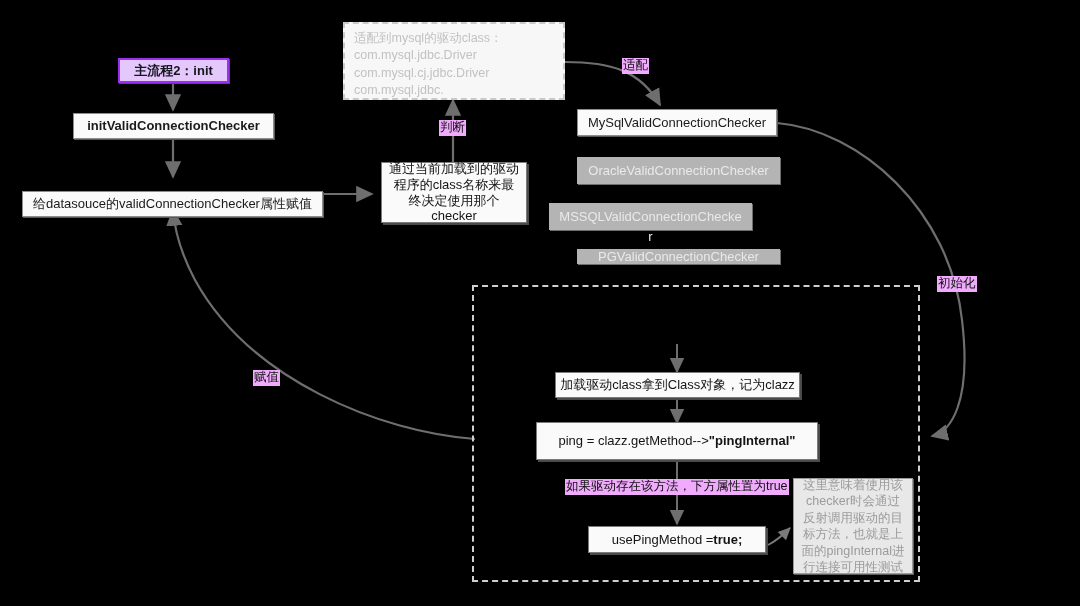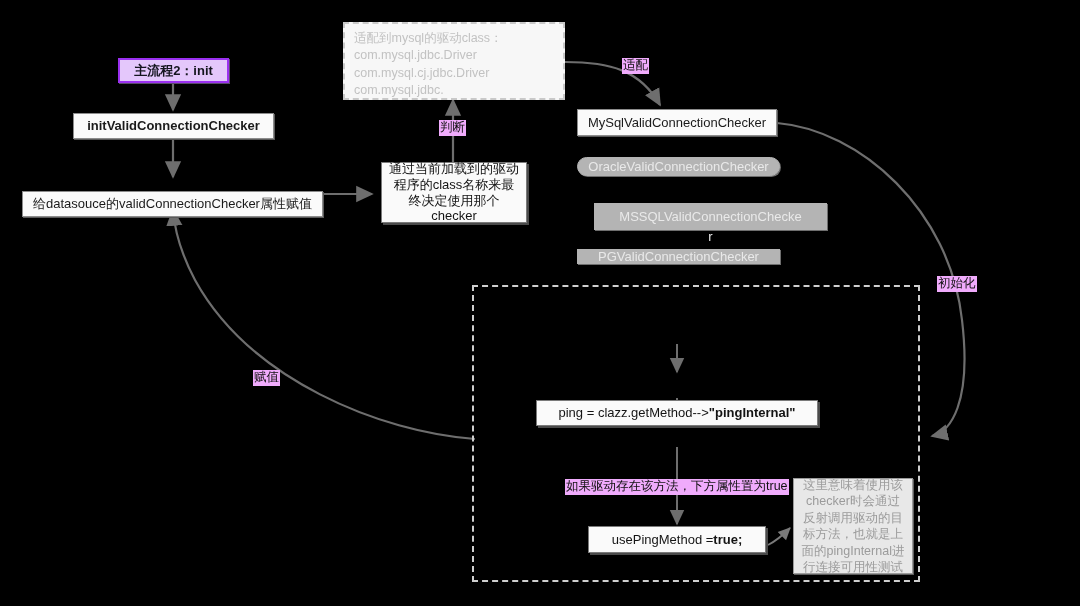--- a/index.html
+++ b/index.html
@@ -191,7 +191,7 @@
 com.mysql.jdbc.</span>
   </div>
 
-  <div class="node box-disabled" style="left:577px; top:157px; width:203px; height:19px;border-radius:12px;">
+  <div class="node box-disabled" style="left:577px; top:157px; width:203px; height:27px;">
     <span>OracleValidConnectionChecker</span>
   </div>
 

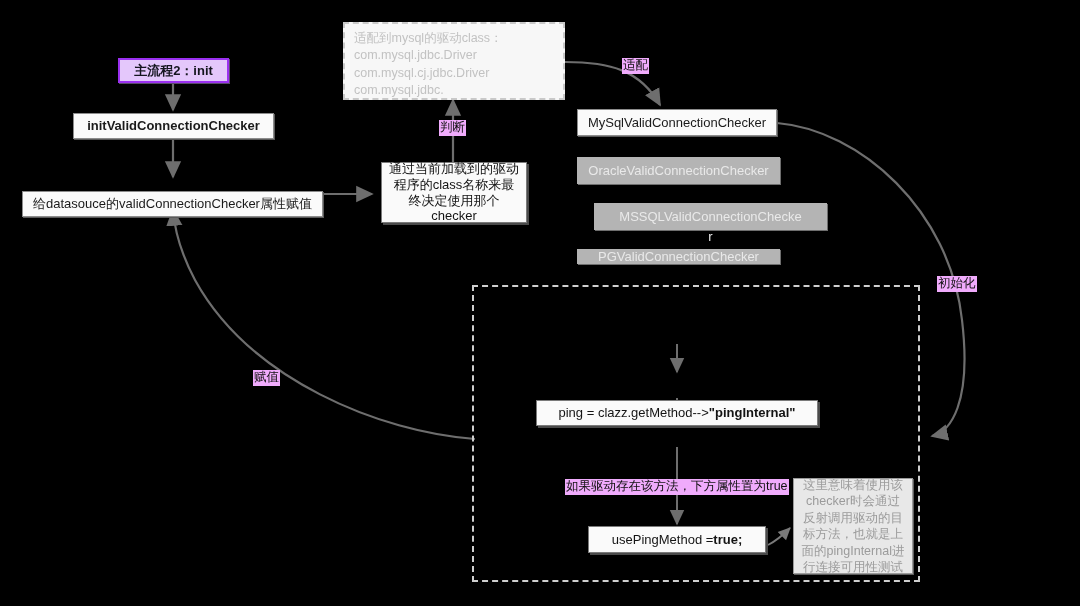--- a/index.html
+++ b/index.html
@@ -195,7 +195,7 @@
     <span>OracleValidConnectionChecker</span>
   </div>
 
-  <div class="node box-disabled" style="left:594px; top:203px; width:233px; height:27px;">
+  <div class="node box-disabled" style="left:549px; top:203px; width:203px; height:27px;">
     <span>MSSQLValidConnectionChecke</span>
     <span class="ov">r</span>
   </div>

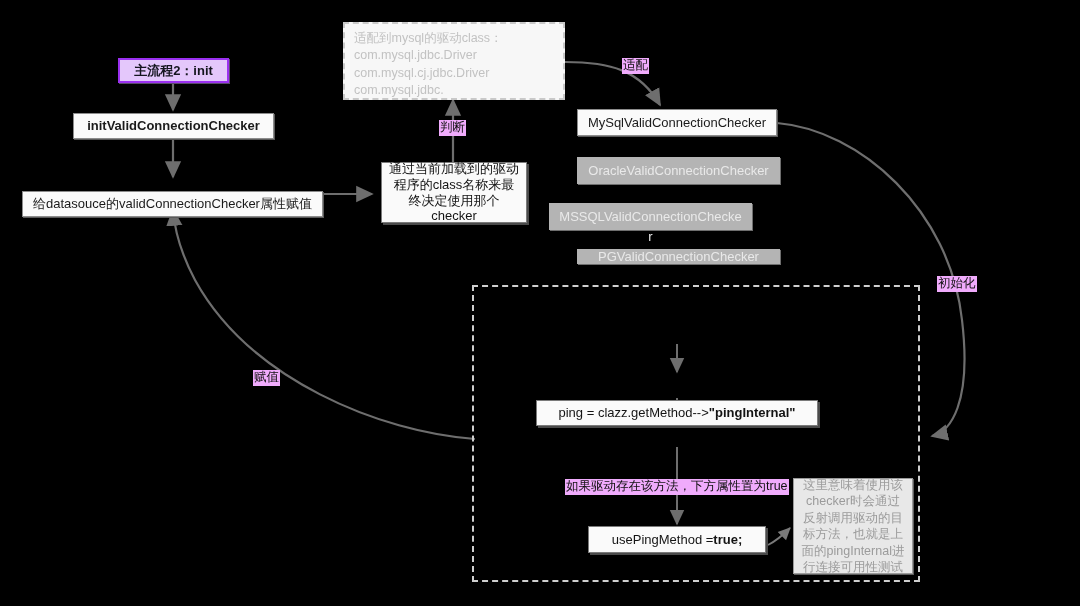--- a/index.html
+++ b/index.html
@@ -205,6 +205,9 @@
   </div>
 
 
+  <div class="node box-heavy" style="left:555px; top:372px; width:245px; height:26px;">
+    <span>加载驱动class拿到Class对象，记为clazz</span>
+  </div>
 
   <div class="node box-heavy" style="left:536px; top:400px; width:282px; height:26px;">
     <span>ping = clazz.getMethod--&gt;</span>

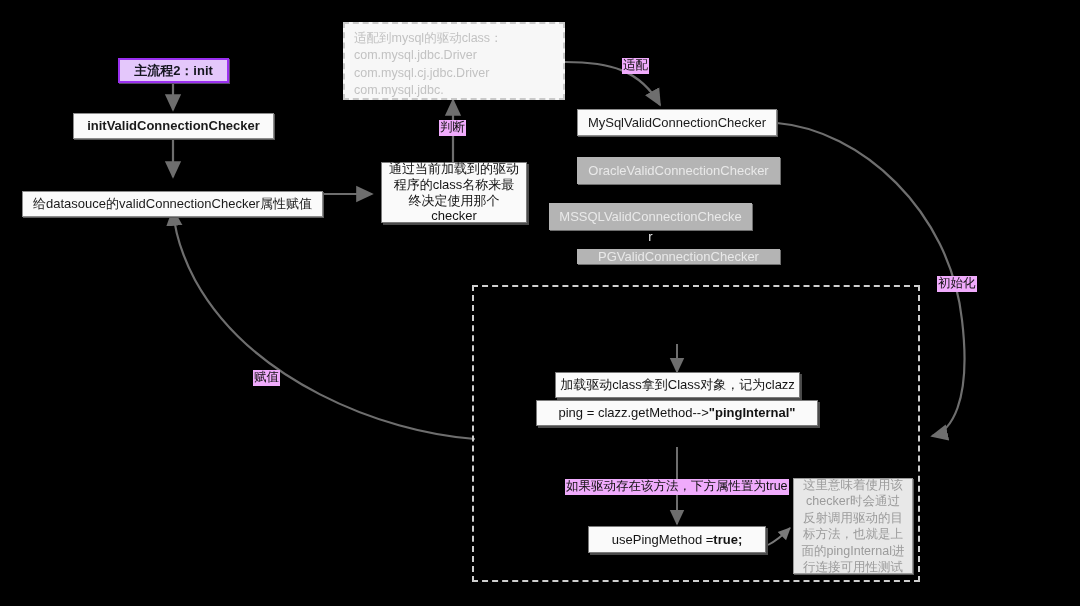--- a/index.html
+++ b/index.html
@@ -209,7 +209,7 @@
     <span>加载驱动class拿到Class对象，记为clazz</span>
   </div>
 
-  <div class="node box-heavy" style="left:536px; top:400px; width:282px; height:26px;">
+  <div class="node box-heavy" style="left:536px; top:422px; width:282px; height:38px;">
     <span>ping = clazz.getMethod--&gt;</span>
       <span class="bold">"pingInternal"</span>
   </div>

